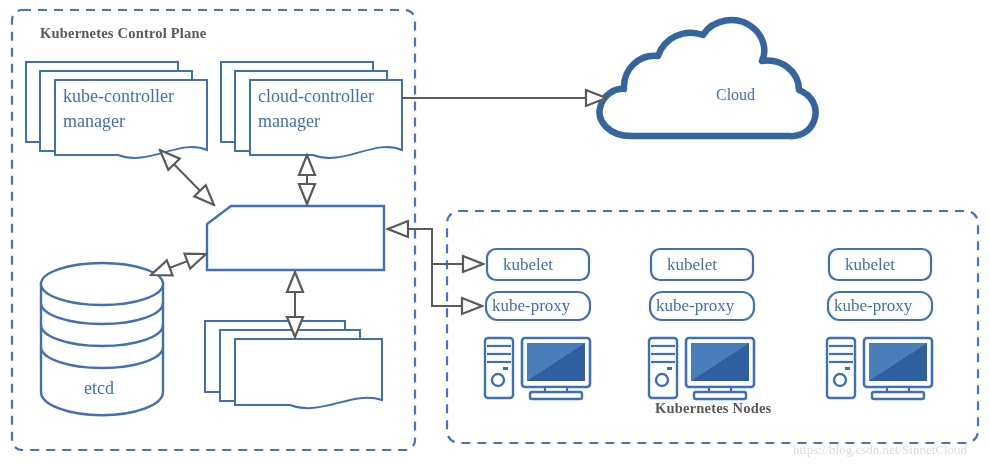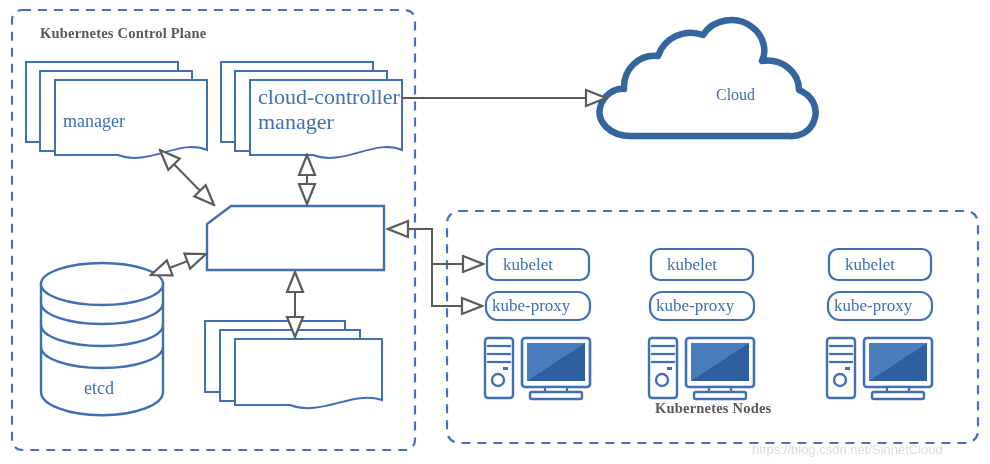--- a/index.html
+++ b/index.html
@@ -148,7 +148,7 @@
   <div class="hdr" style="left:40px;top:25px;">Kubernetes Control Plane</div>
   <div class="hdr" style="left:655px;top:400px;text-align:center;">Kubernetes Nodes</div>
 
-  <div class="lbl" style="left:63px;top:84px;font-size:18px;line-height:25px;"><br><span>manager</span></div>
+  <div class="lbl" style="left:63px;top:84px;font-size:18px;line-height:25px;"><span>kube-controller</span><br><span>manager</span></div>
   <div class="lbl" style="left:258px;top:84px;font-size:22px;line-height:25px;"><span>cloud-controller</span><br><span>manager</span></div>
   <div class="lbl" style="left:84px;top:378px;font-size:18px;">etcd</div>
   <div class="lbl" style="left:716px;top:86px;font-size:16px;">Cloud</div>

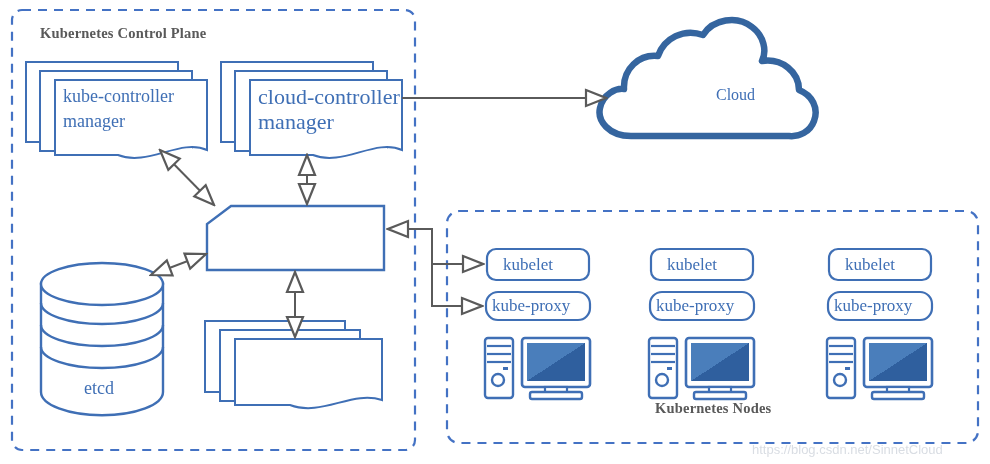--- a/index.html
+++ b/index.html
@@ -149,7 +149,7 @@
   <div class="hdr" style="left:655px;top:400px;text-align:center;">Kubernetes Nodes</div>
 
   <div class="lbl" style="left:63px;top:84px;font-size:18px;line-height:25px;"><span>kube-controller</span><br><span>manager</span></div>
-  <div class="lbl" style="left:258px;top:84px;font-size:22px;line-height:25px;"><span>cloud-controller</span><br><span>manager</span></div>
+  <div class="lbl" style="left:258px;top:84px;font-size:18px;line-height:25px;"><span>cloud-controller</span><br><span>manager</span></div>
   <div class="lbl" style="left:84px;top:378px;font-size:18px;">etcd</div>
   <div class="lbl" style="left:716px;top:86px;font-size:16px;">Cloud</div>
 

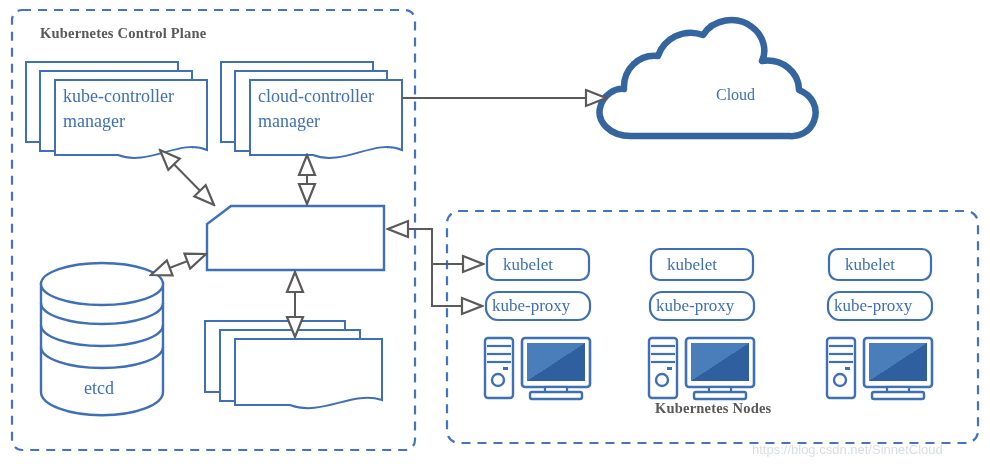--- a/index.html
+++ b/index.html
@@ -8,7 +8,7 @@
   svg.layer{position:absolute;left:0;top:0;width:990px;height:464px;overflow:visible;}
   .lbl{position:absolute;color:#3f6fb5;font-family:"Liberation Serif",serif;white-space:pre;}
   .hdr{position:absolute;color:#595959;font-family:"Liberation Serif",serif;font-weight:bold;font-size:14.5px;letter-spacing:.2px;}
-  .wm{position:absolute;color:#d9dde3;font-family:Liberation Sans, sans-serif;font-size:13px;}
+  .wm{position:absolute;color:#d9dde3;font-family:Liberation Serif, serif;font-size:13px;margin-left:41px;}
 </style>
 </head>
 <body>

